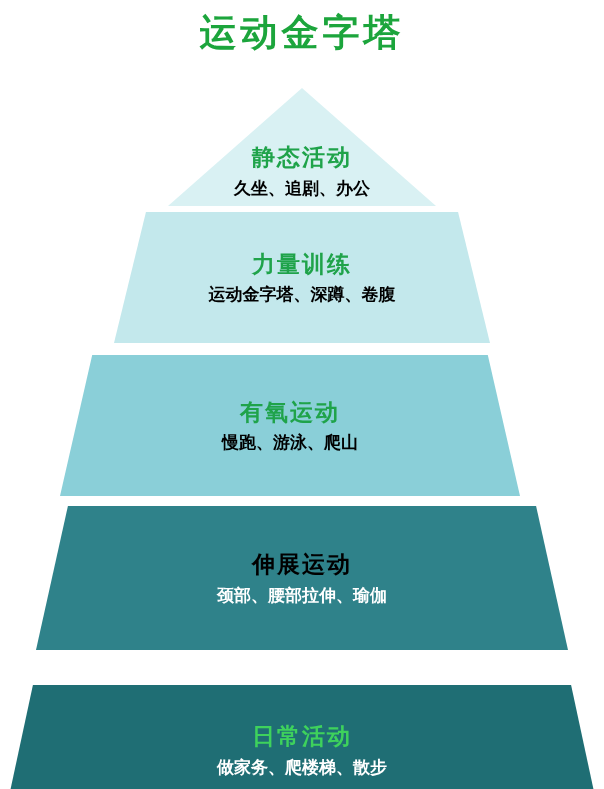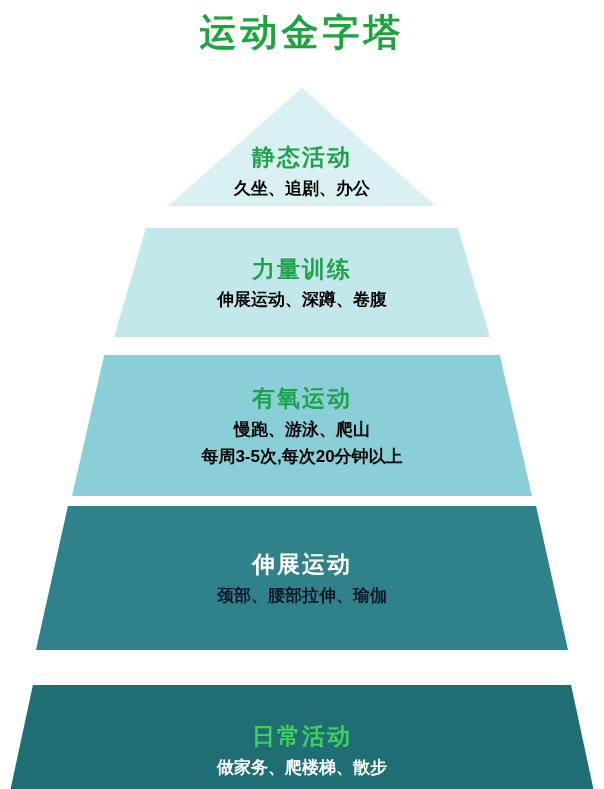--- a/index.html
+++ b/index.html
@@ -55,7 +55,7 @@
   }
   .l1 .level-inner { justify-content: flex-end; padding-bottom: 4px; }
   .l2 {
-    left: 114px; top: 228px; width: 376px; height: 109px;
+    left: 114px; top: 212px; width: 376px; height: 131px;
     clip-path: polygon(8.5% 0, 91.5% 0, 100% 100%, 0 100%);
   }
   .l3 {

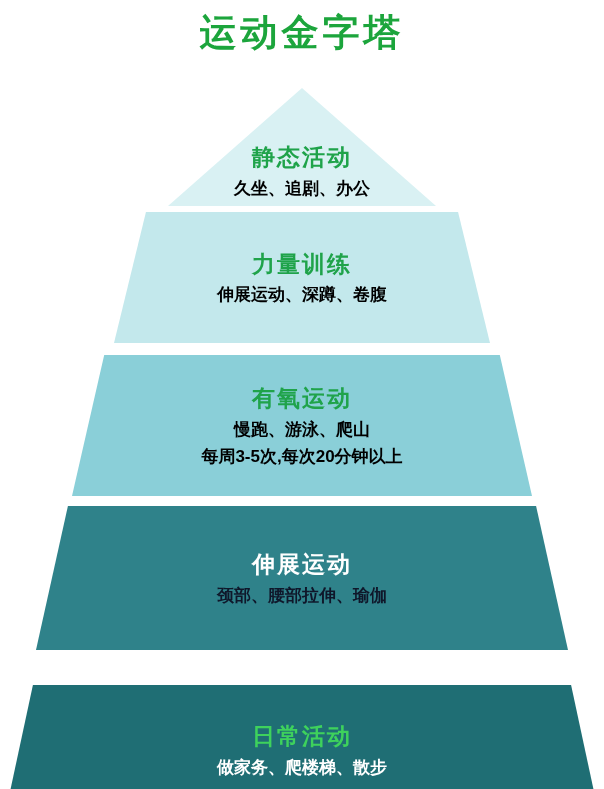--- a/index.html
+++ b/index.html
@@ -92,7 +92,7 @@
   <div class="level l2" style="background: rgb(195, 232, 236);">
     <div class="level-inner">
       <div class="lvl-name">力量训练</div>
-      <div class="lvl-line">伸展运动、深蹲、卷腹</div>
+      <div class="lvl-line">运动金字塔、深蹲、卷腹</div>
     </div>
   </div>
 

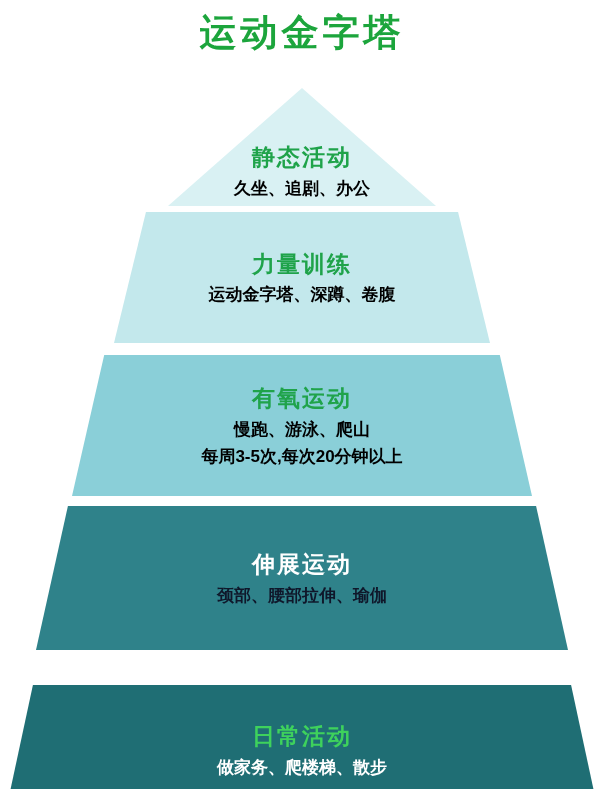--- a/index.html
+++ b/index.html
@@ -59,7 +59,7 @@
     clip-path: polygon(8.5% 0, 91.5% 0, 100% 100%, 0 100%);
   }
   .l3 {
-    left: 72px; top: 355px; width: 460px; height: 141px;
+    left: 60px; top: 355px; width: 460px; height: 141px;
     clip-path: polygon(7% 0, 93% 0, 100% 100%, 0 100%);
   }
   .l4 {

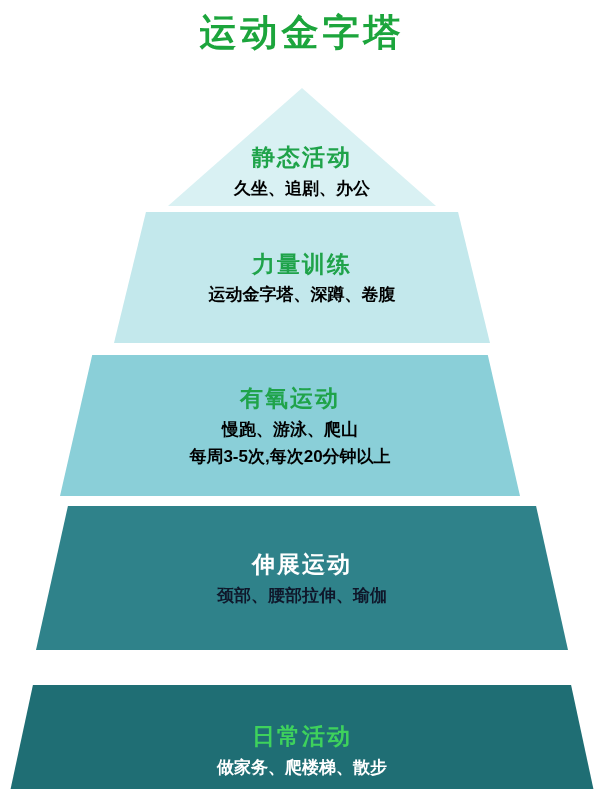--- a/index.html
+++ b/index.html
@@ -100,7 +100,6 @@
     <div class="level-inner">
       <div class="lvl-name">有氧运动</div>
       <div class="lvl-line">慢跑、游泳、爬山</div>
-      <div class="lvl-line">每周3-5次,每次20分钟以上</div>
     </div>
   </div>
 

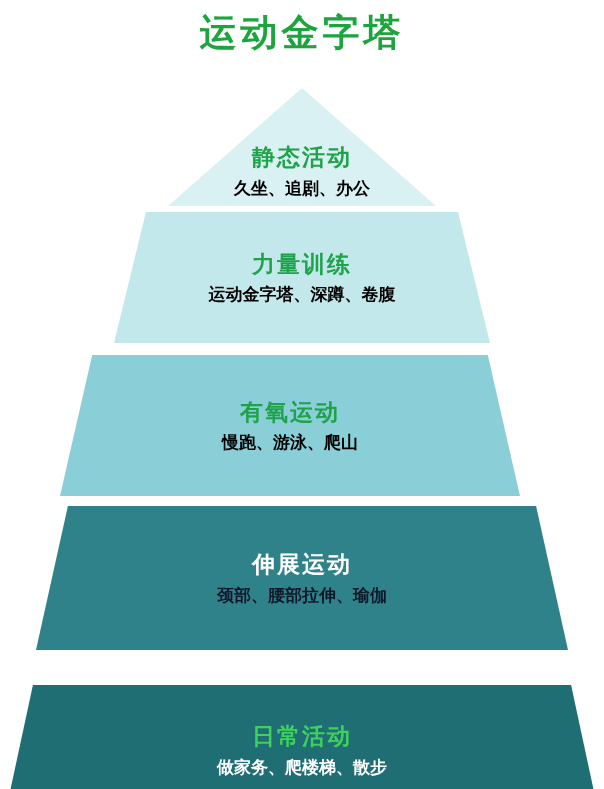--- a/index.html
+++ b/index.html
@@ -70,7 +70,7 @@
     left: 5px; top: 659px; width: 594px; height: 130px;
     clip-path: polygon(4.7% 0, 95.3% 0, 100% 100%, 0 100%);
   }
-  .l4 .lvl-name { color: #ffffff; }
+  .l4 .lvl-name { color: #000000; }
   .l5 .lvl-name { color: #3ED25C; }
   .l4 .lvl-line { color: #0f172a; }
   .l5 .lvl-line { color: #ffffff; }

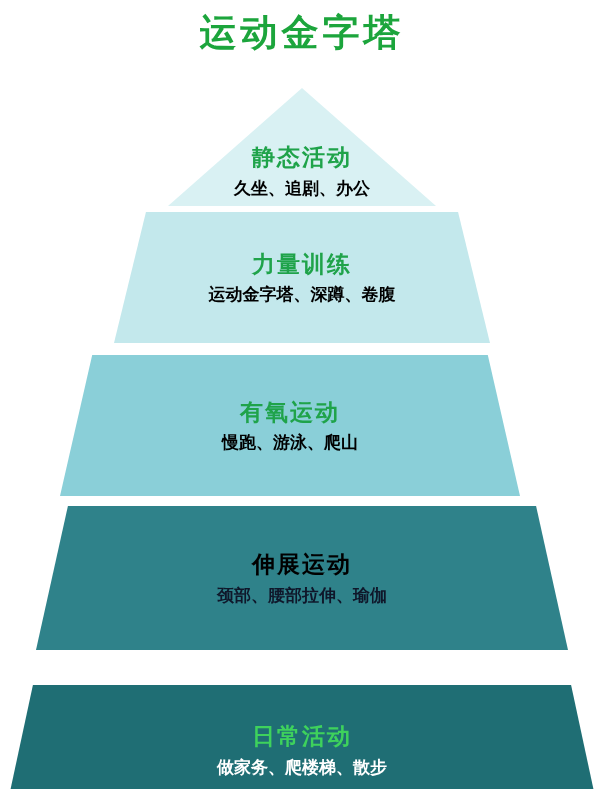--- a/index.html
+++ b/index.html
@@ -72,7 +72,7 @@
   }
   .l4 .lvl-name { color: #000000; }
   .l5 .lvl-name { color: #3ED25C; }
-  .l4 .lvl-line { color: #0f172a; }
+  .l4 .lvl-line { color: #ffffff; }
   .l5 .lvl-line { color: #ffffff; }
 </style>
 </head>

